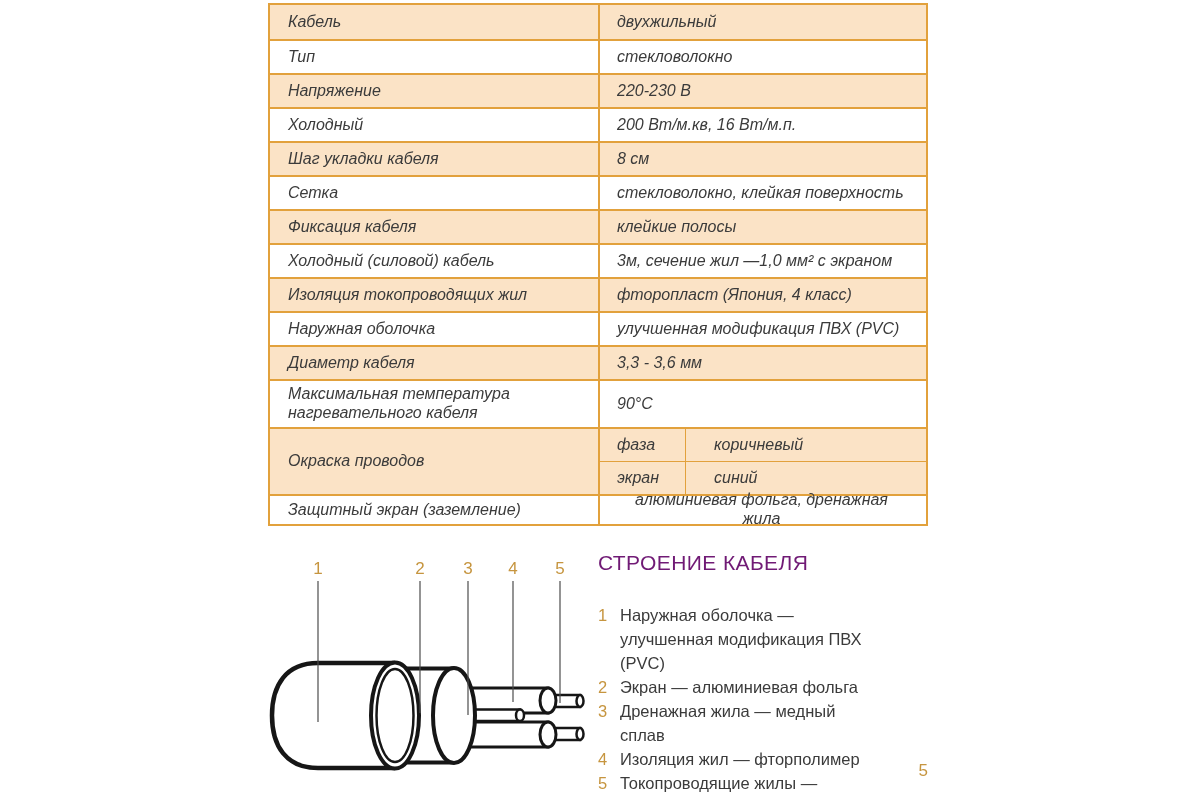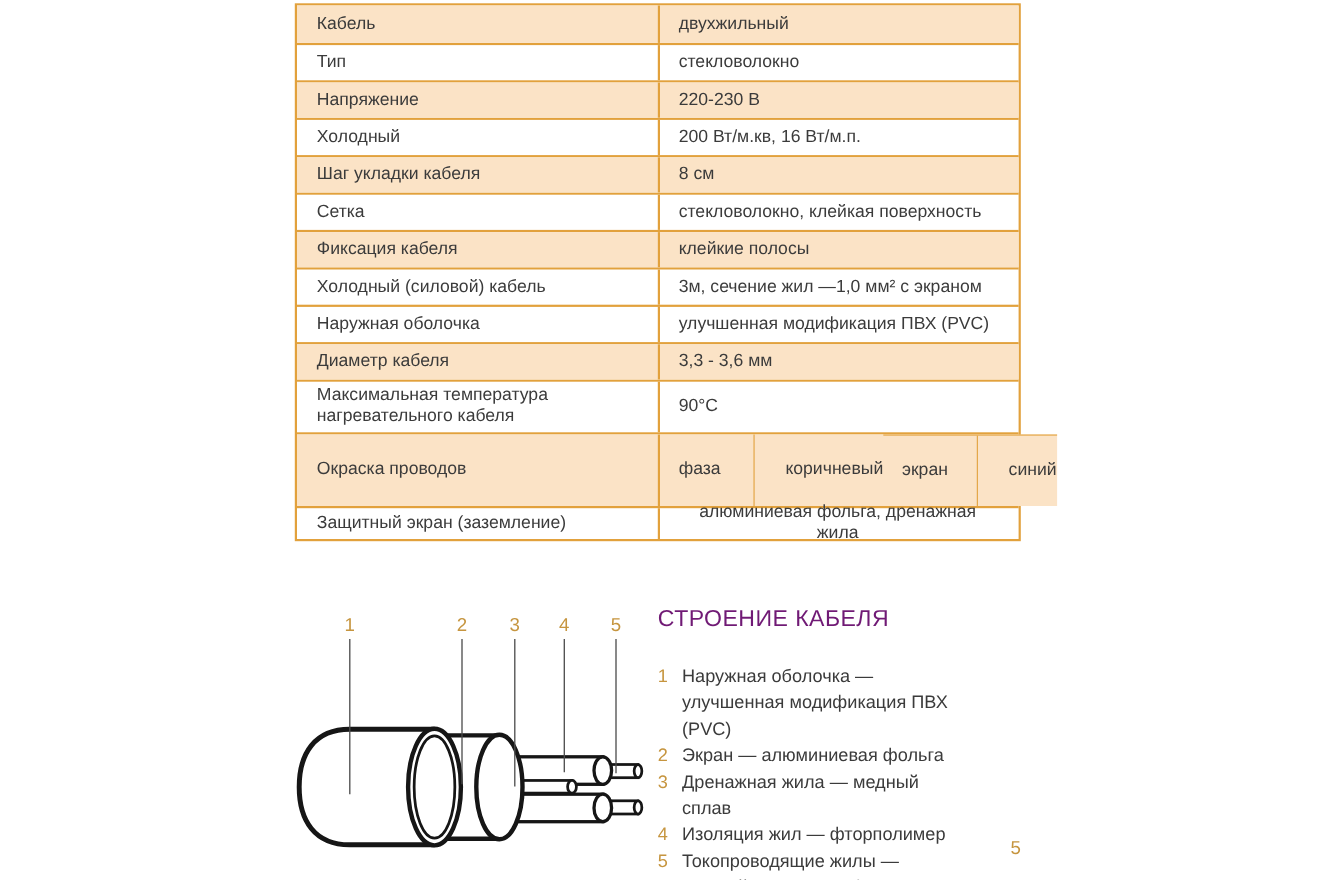--- a/index.html
+++ b/index.html
@@ -15,7 +15,7 @@
   .tr { display:flex; box-sizing:border-box; }
   .tr + .tr { border-top:2px solid #E2A13C; }
   .h34 { height:34px; } .h48 { height:48px; } .h67 { height:67px; } .h30 { height:30px;text-align:center; }
-  .td { box-sizing:border-box; display:flex; align-items:center; font-size:16px; line-height:1.18; }
+  .td { box-sizing:border-box; display:flex; align-items:center; font-size:16px; line-height:1.18;font-style:italic; }
   .td.label { width:328px; flex:none; padding-left:18px; padding-right:12px; }
   .td.value { flex:1; border-left:2px solid #E2A13C; padding-left:17px; padding-right:20px; }
   .peach .td { background:#FBE3C6; }

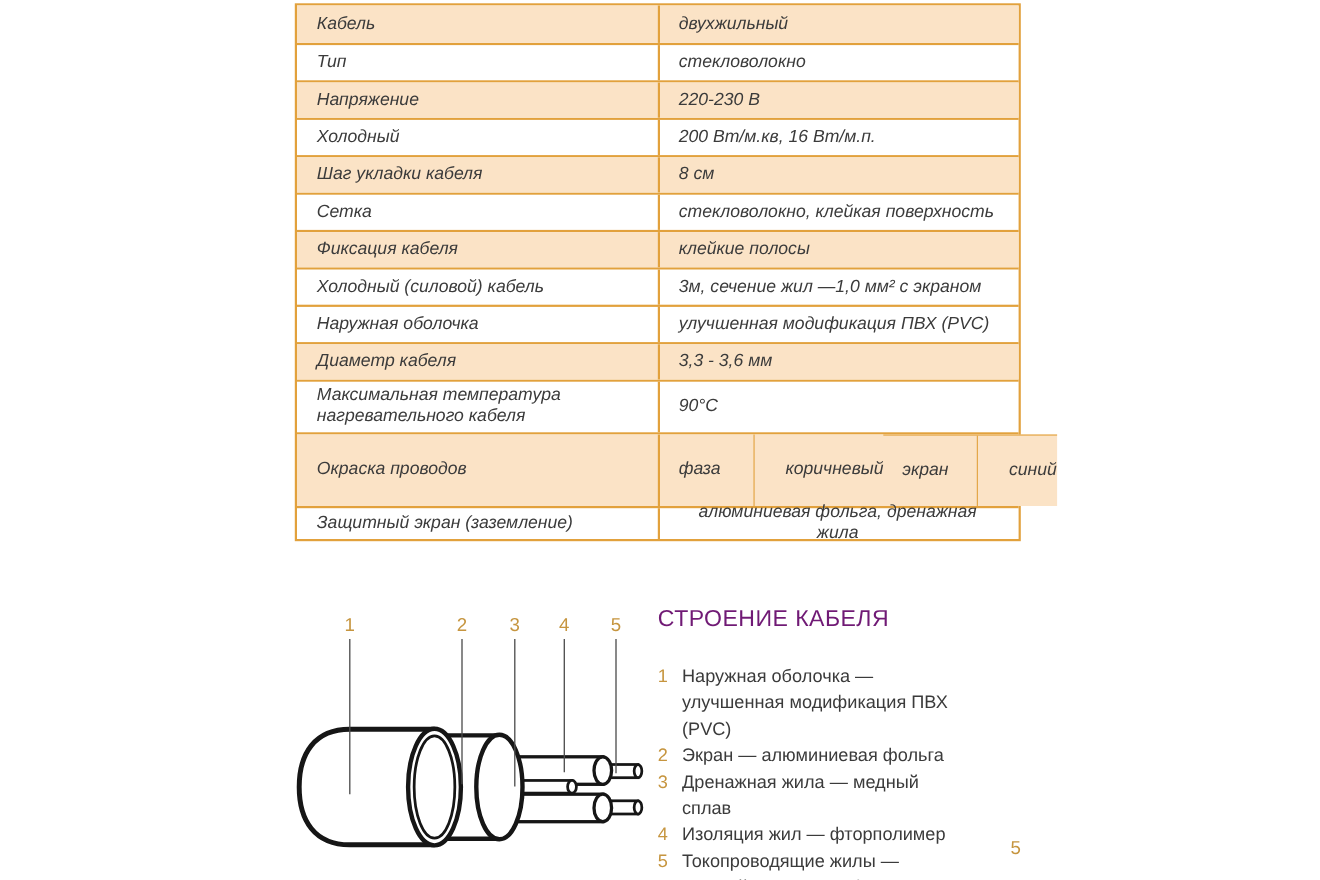--- a/index.html
+++ b/index.html
@@ -76,6 +76,10 @@
     <div class="tr h34">
       <div class="td label">Холодный (силовой) кабель</div>
       <div class="td value">3м, сечение жил —1,0 мм² с экраном</div>
+    </div>
+    <div class="tr h34 peach">
+      <div class="td label">Изоляция токопроводящих жил</div>
+      <div class="td value">фторопласт (Япония, 4 класс)</div>
     </div>
     <div class="tr h34">
       <div class="td label">Наружная оболочка</div>

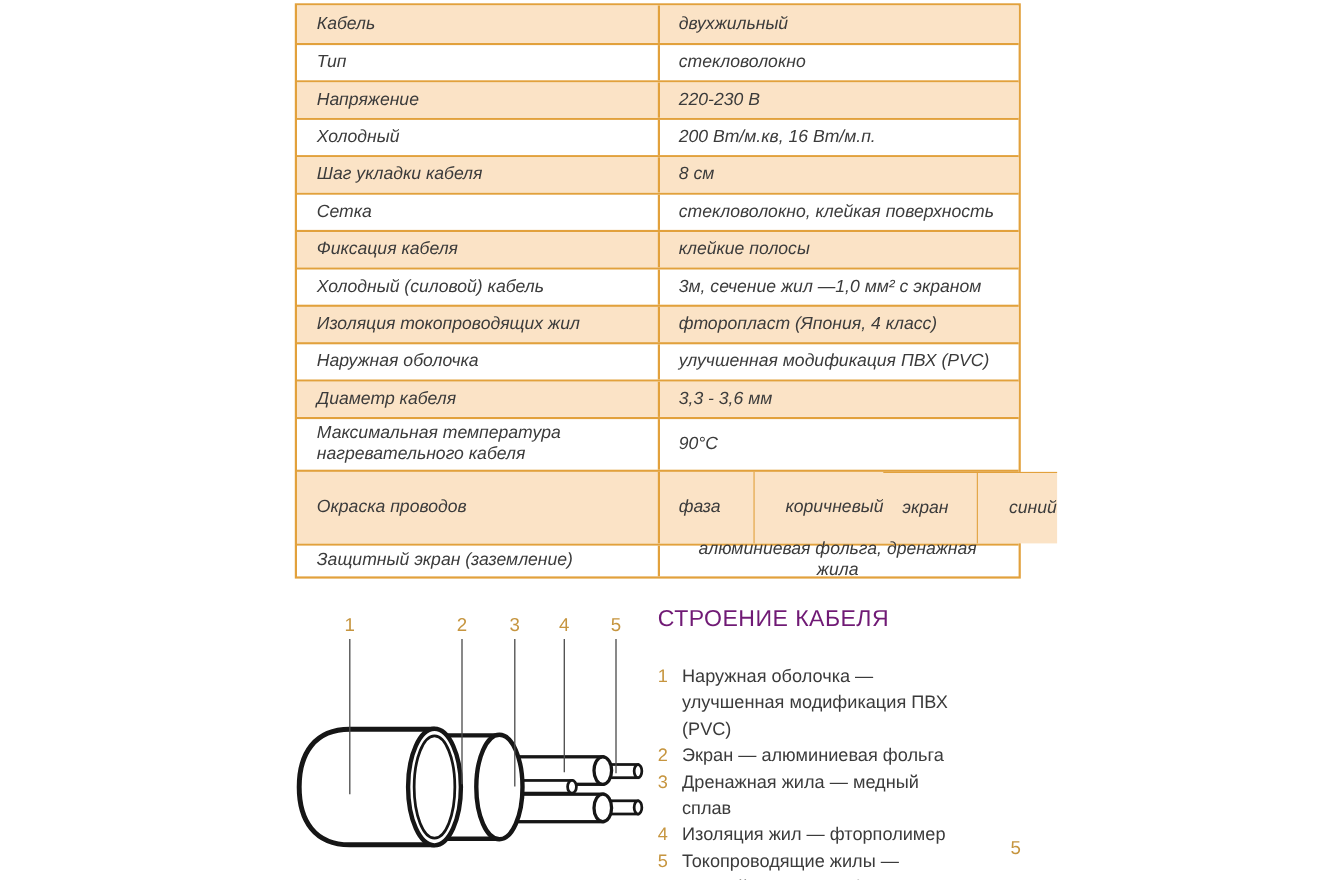--- a/index.html
+++ b/index.html
@@ -20,7 +20,7 @@
   .td.value { flex:1; border-left:2px solid #E2A13C; padding-left:17px; padding-right:20px; }
   .peach .td { background:#FBE3C6; }
   
-  .td.subtable { padding:0; flex-direction:row; align-items:stretch; }
+  .td.subtable { padding:0; flex-direction:column; align-items:stretch; }
   .subrow { flex:1; display:flex; }
   .subrow + .subrow { border-top:1.5px solid #E2A13C; }
   .subcell { display:flex; align-items:center; box-sizing:border-box; font-size:16px; }

